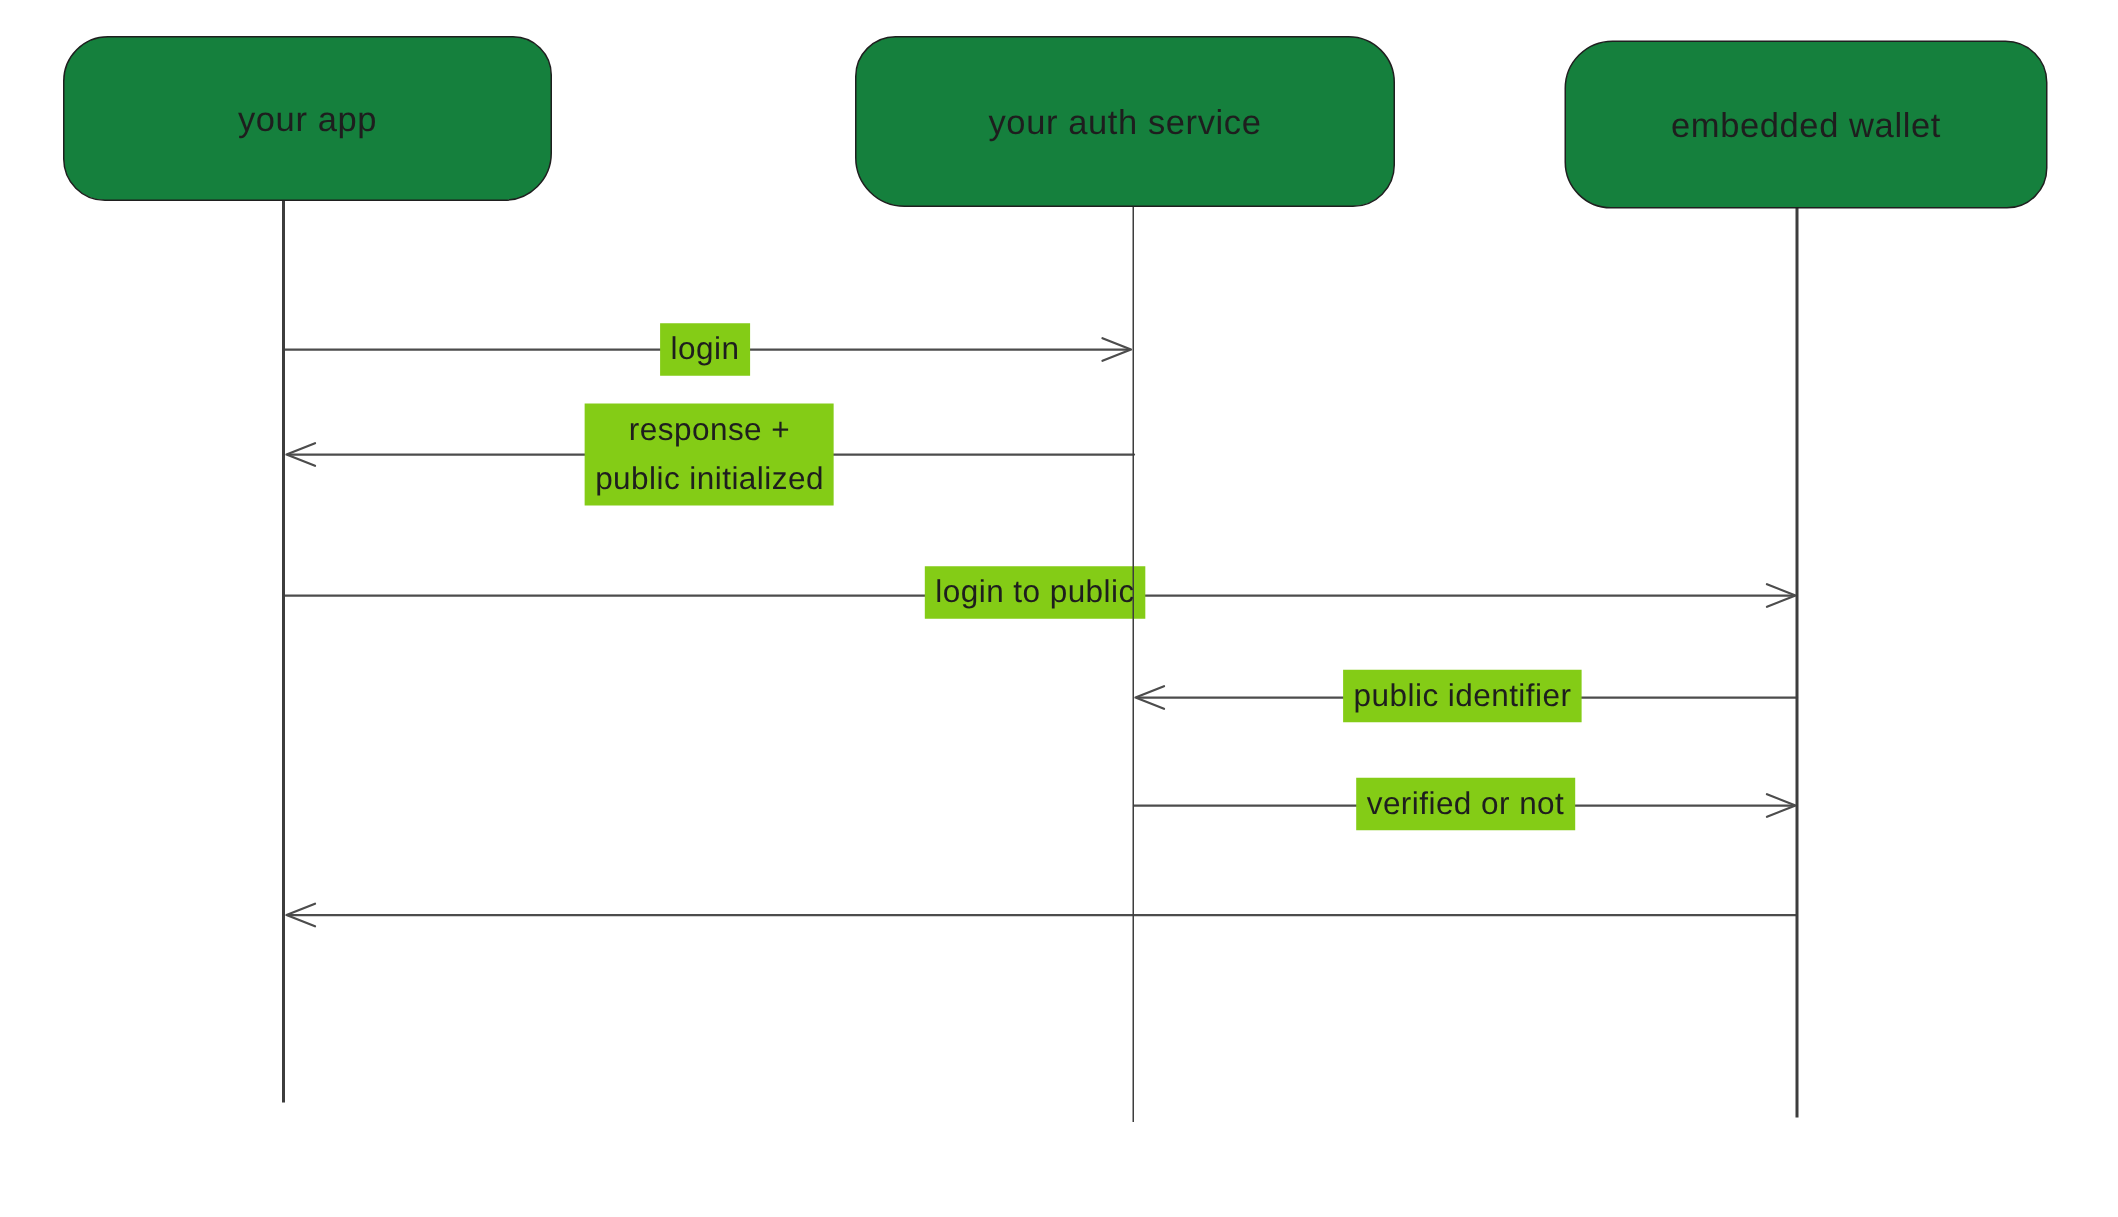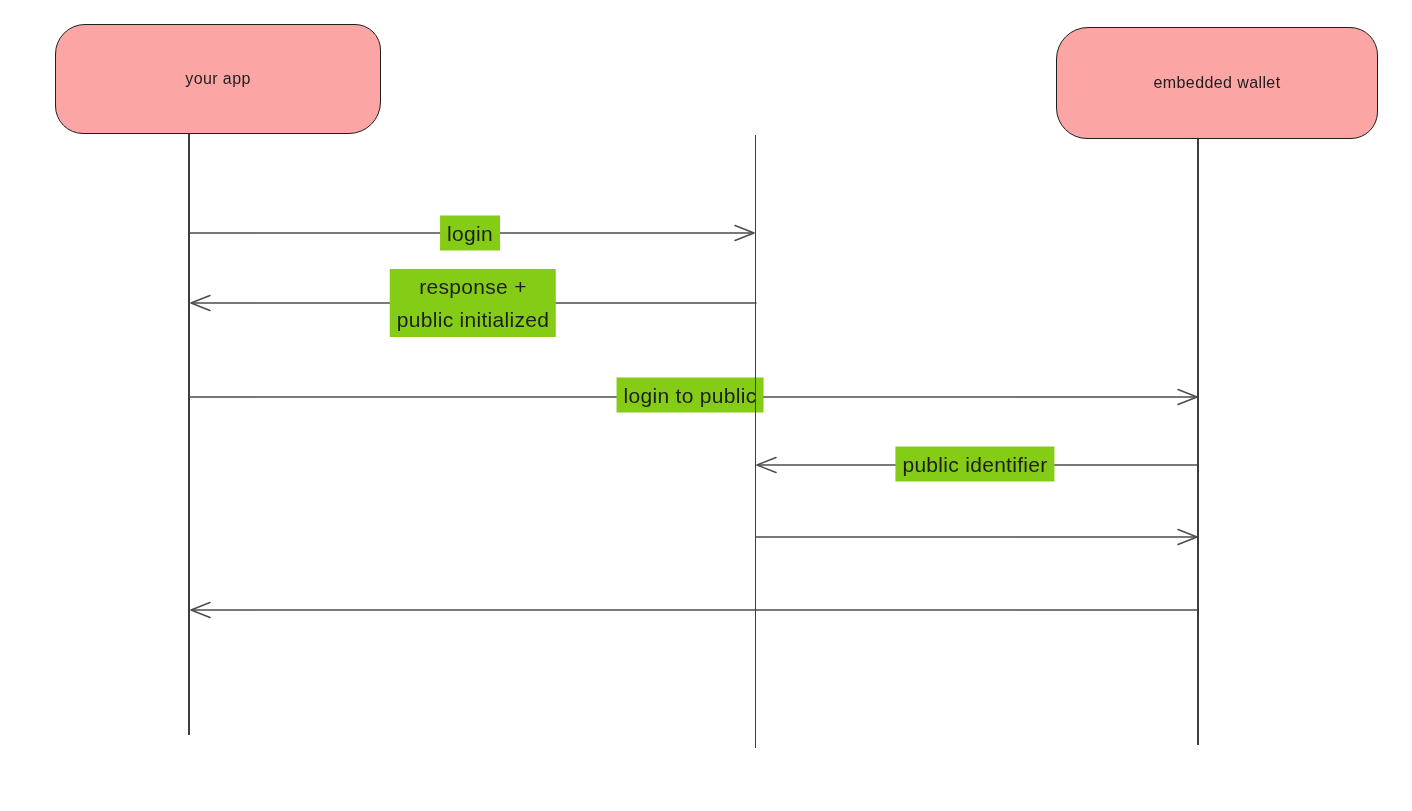--- a/index.html
+++ b/index.html
@@ -44,15 +44,14 @@
   .actor-box {
     position: absolute;
     z-index: 4;
-    background: #fca5a5;
+    background: #15803d;
     border: 1.8px solid #1f1f1f;
     display: flex;
     align-items: center;
     justify-content: center;
-    font-size: 16px;
+    font-size: 23px;
     letter-spacing: 0.4px;
     color: #1e1e1e;
-    margin-left: 13px;
   }
   
   .actor-box.b0 { border-radius: 30px 26px 32px 28px; }

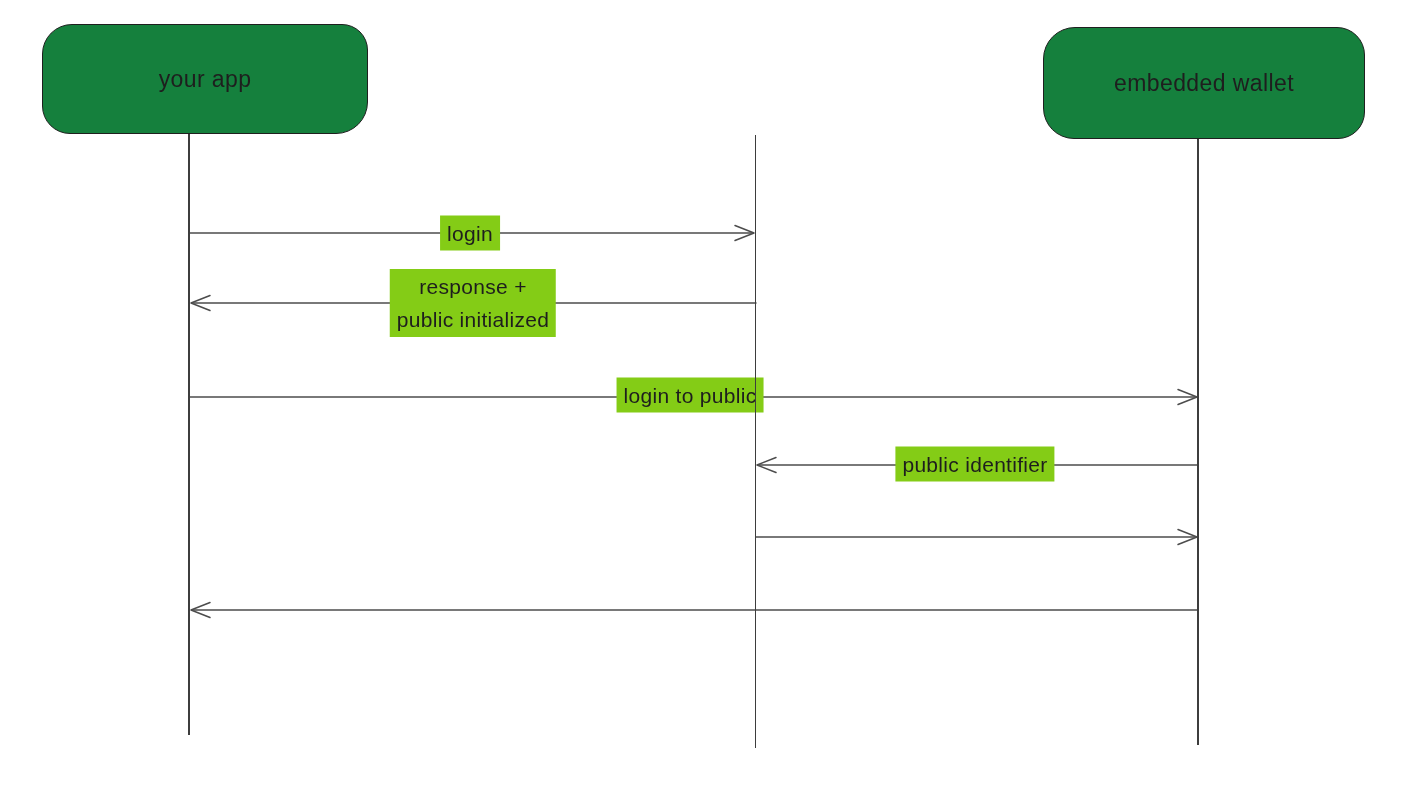--- a/index.html
+++ b/index.html
@@ -105,6 +105,9 @@
   <div class="actor-box b0" style="left:42px; top:24px; width:324px; height:108px;">
     <span>your app</span>
   </div>
+  <div class="actor-box b1" style="left:570px; top:24px; width:358px; height:112px;">
+    <span>your auth service</span>
+  </div>
   <div class="actor-box b2" style="left:1043px; top:27px; width:320px; height:110px;">
     <span>embedded wallet</span>
   </div>

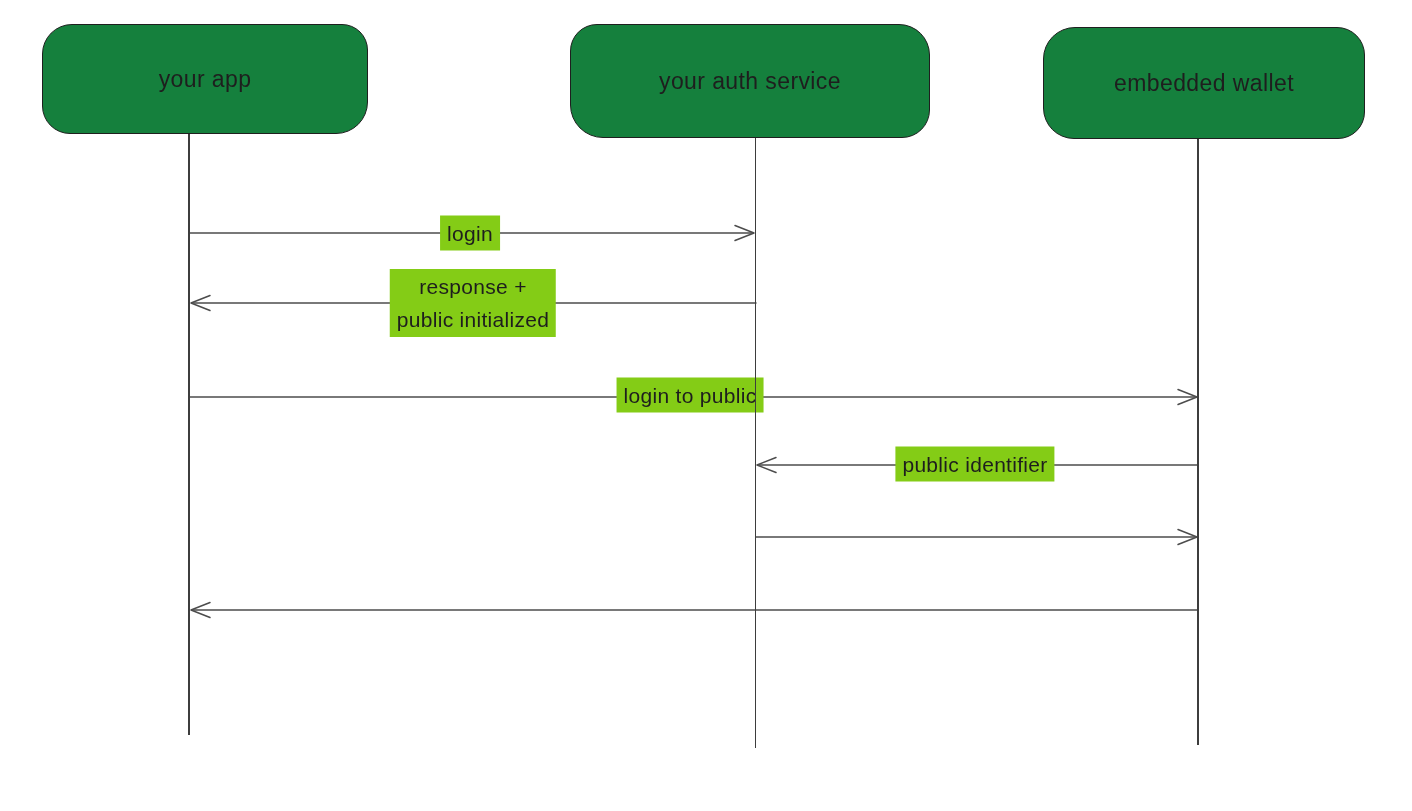--- a/index.html
+++ b/index.html
@@ -97,6 +97,7 @@
 public initialized</div>
   <div class="msg-label" style="left:690px; top:395px;">login to public</div>
   <div class="msg-label" style="left:975px; top:464px;">public identifier</div>
+  <div class="msg-label" style="left:977px; top:536px;">verified or not</div>
 
   <div class="lifeline" style="left:188.2px; top:131px; height:604px;"></div>
   <div class="lifeline" style="left:754.8px; top:135px; height:613px;"></div>

